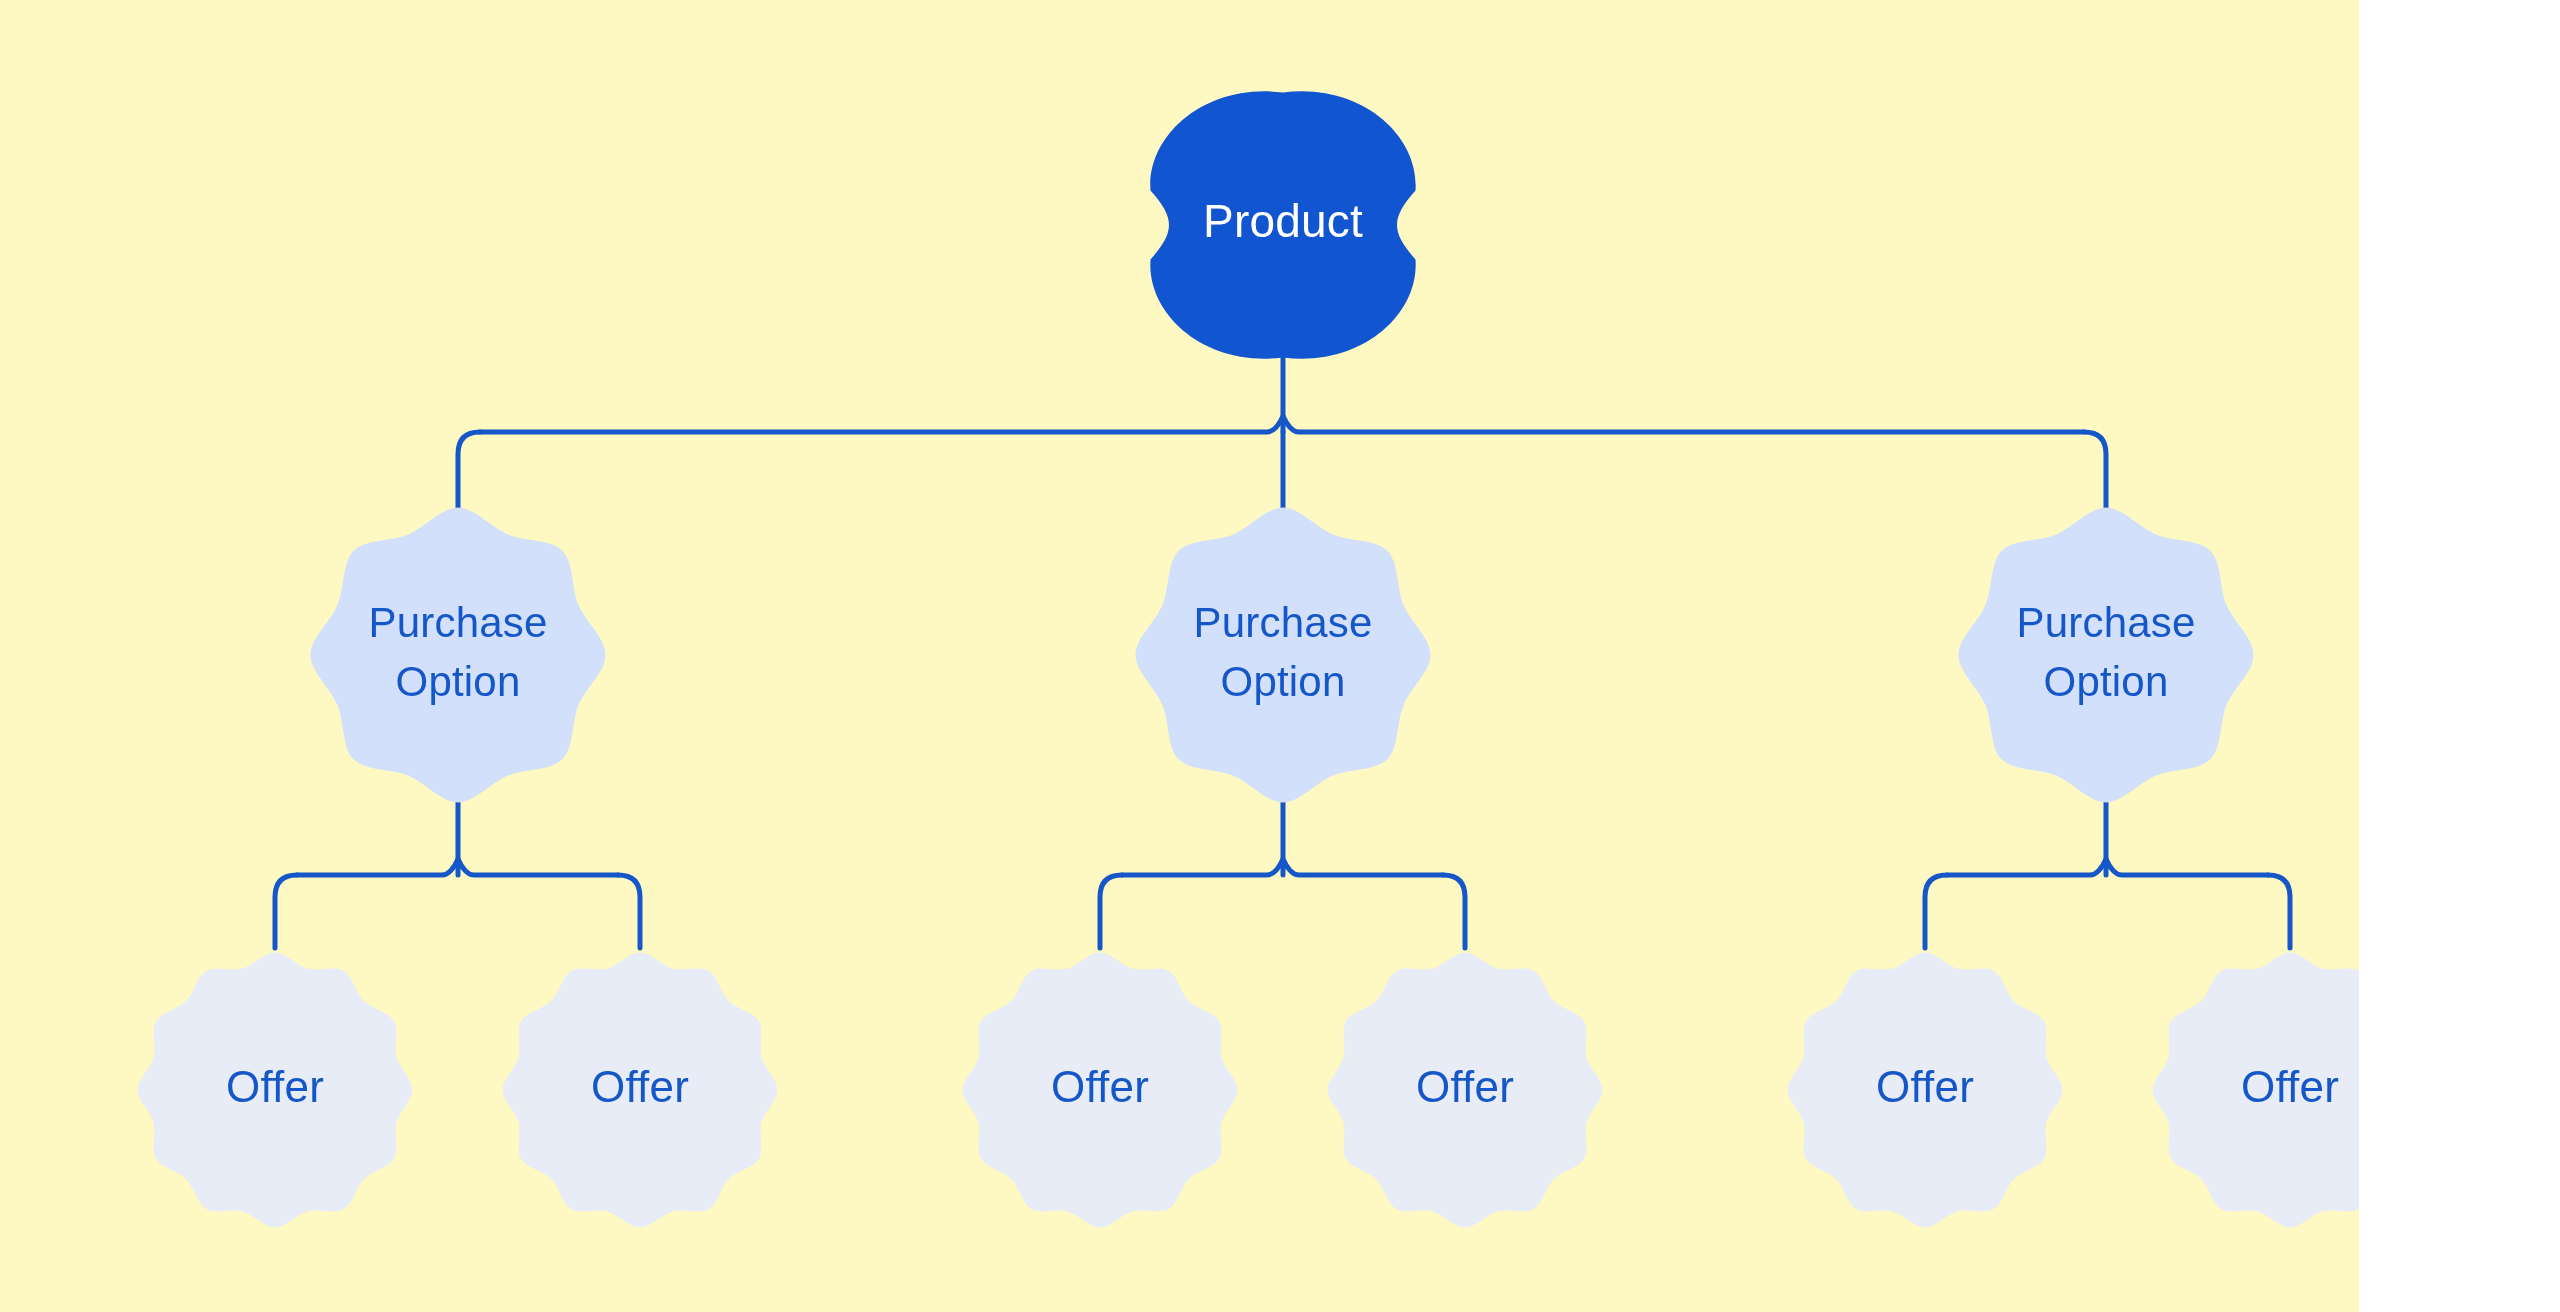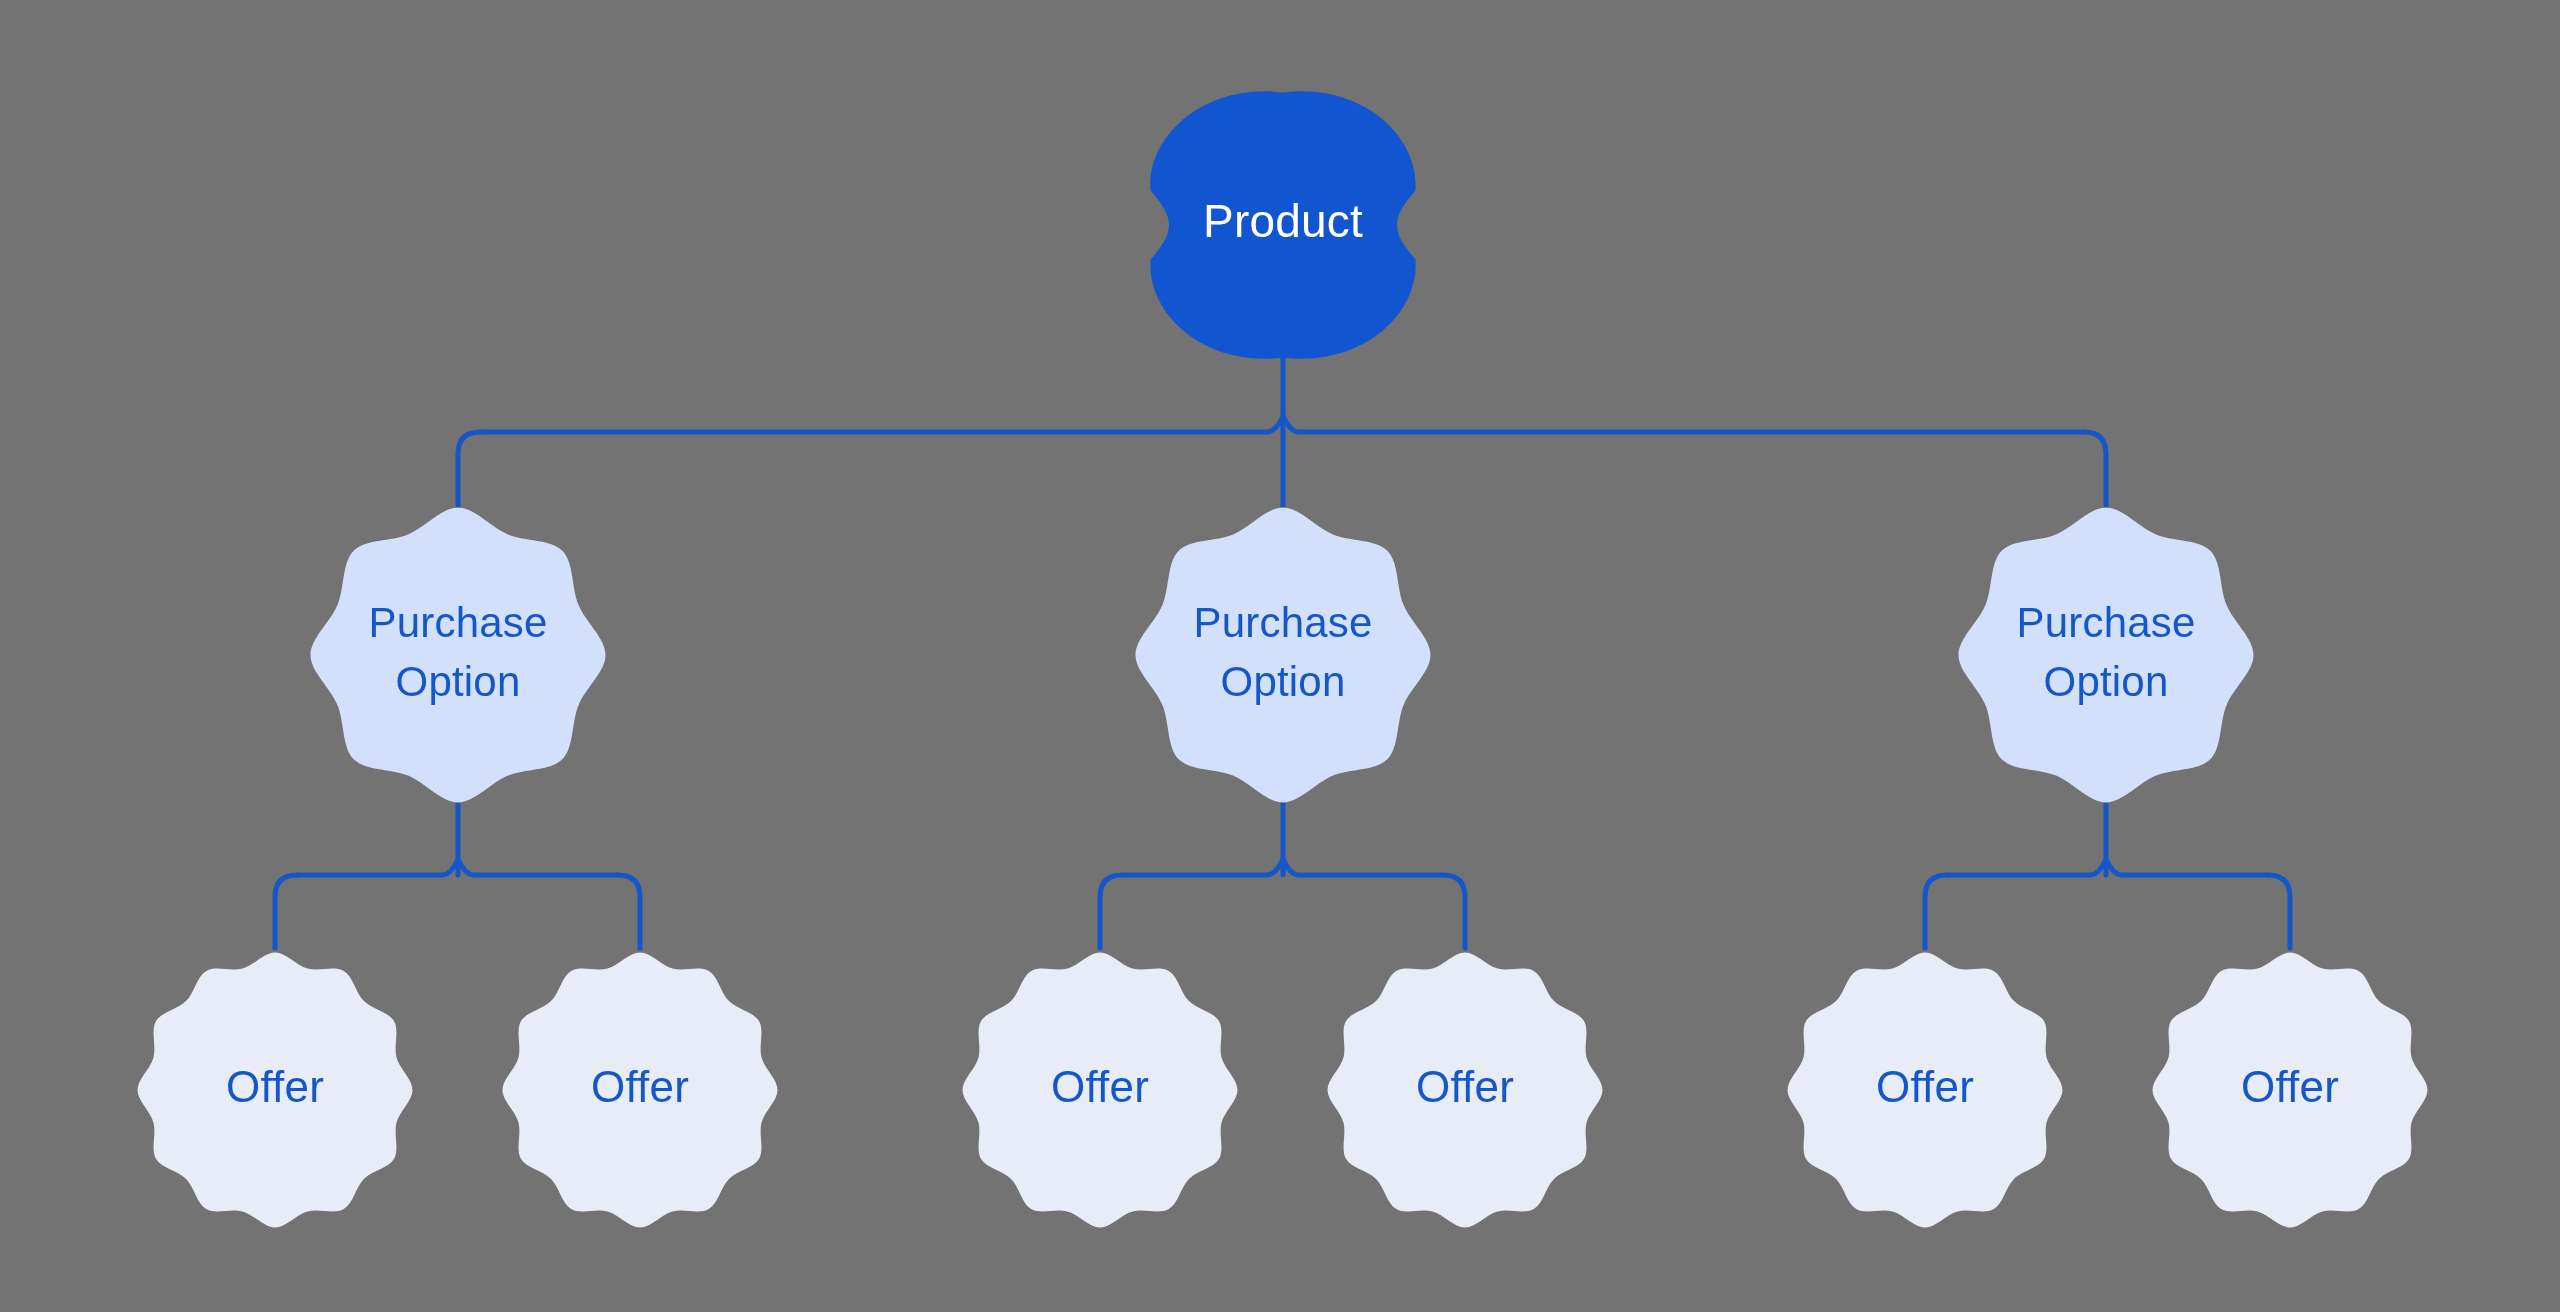--- a/index.html
+++ b/index.html
@@ -13,9 +13,9 @@
   }
   #diagram-root {
     position: relative;
-    width: 2560px;
+    width: 2359px;
     height: 1312px;
-    background: #737373;
+    background: #fef9c3;
     overflow: hidden;
   }
   #diagram-svg {

